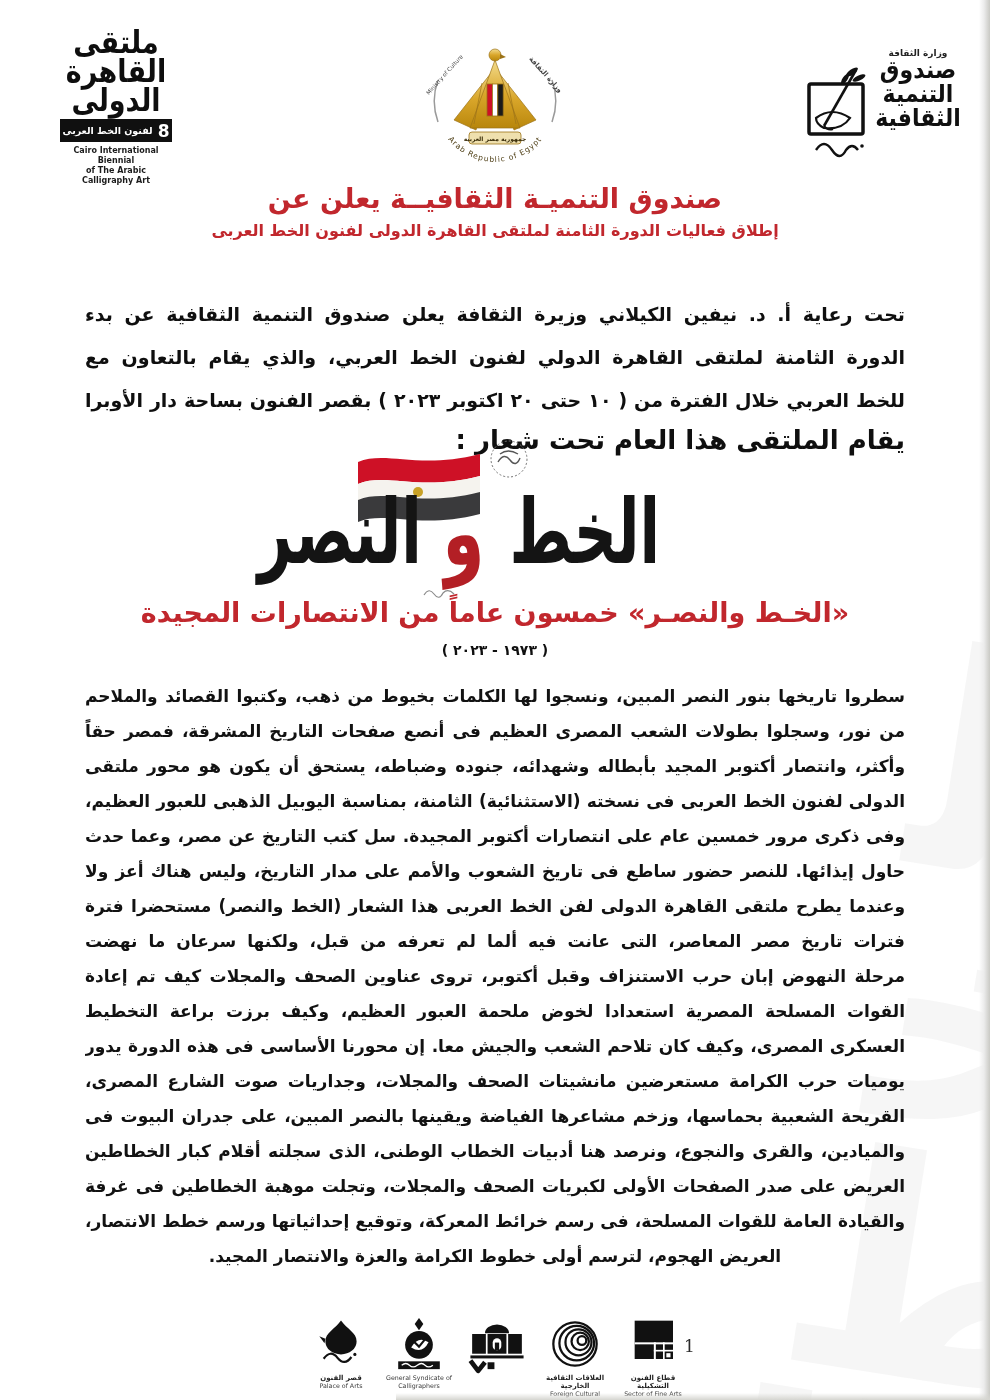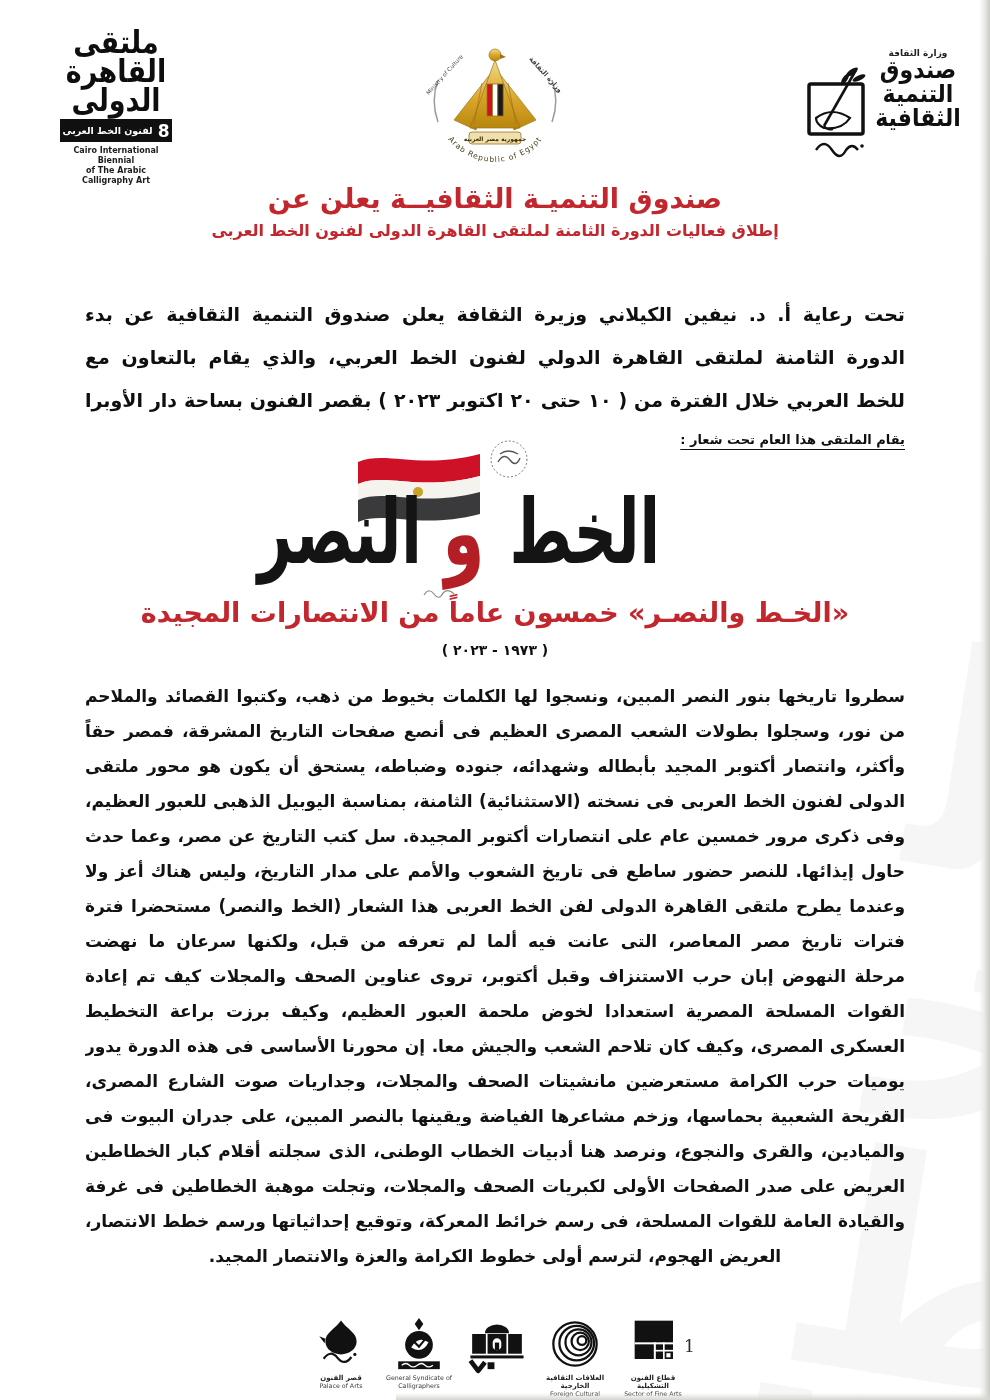--- a/index.html
+++ b/index.html
@@ -34,7 +34,7 @@
   
   .intro{position:absolute;top:293px;right:85px;left:85px;direction:rtl;font-weight:bold;font-size:19px;color:#0f0f0f;}
   .intro-line{line-height:43px;height:43px;overflow:hidden;text-align:justify;text-align-last:justify;}
-  .intro-slogan{line-height:36px;text-align:right;text-decoration:underline;text-underline-offset:5px;font-size:13px;}
+  .intro-slogan{line-height:36px;text-align:right;text-underline-offset:5px;font-size:26px;}
   
   .artwork{position:absolute;top:436px;left:50%;transform:translateX(-50%);width:330px;height:164px;}
   .art-flag{position:absolute;left:26px;top:12px;}

